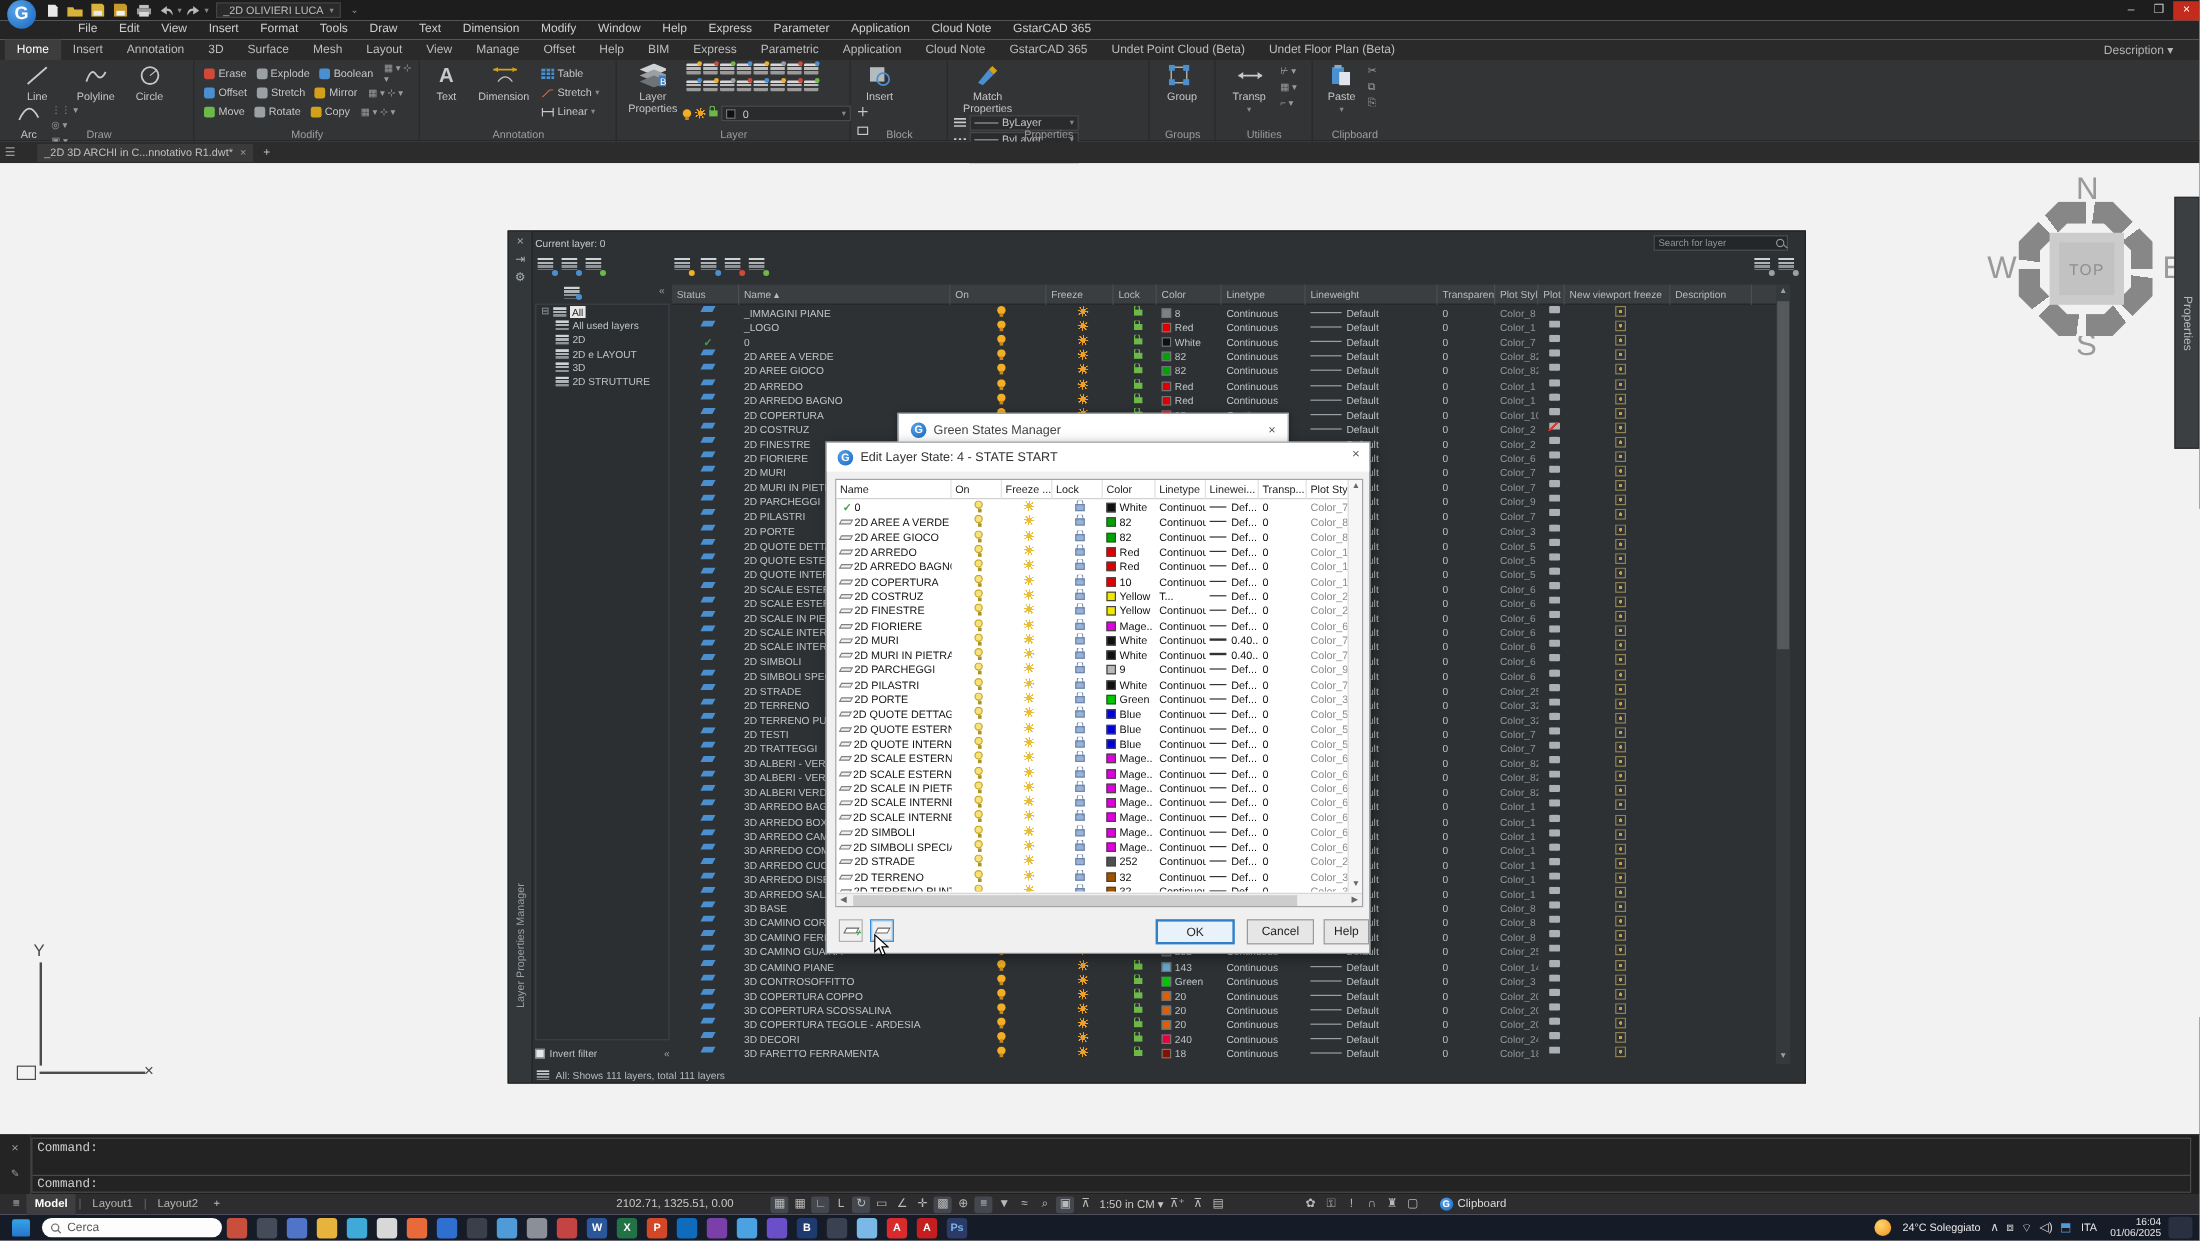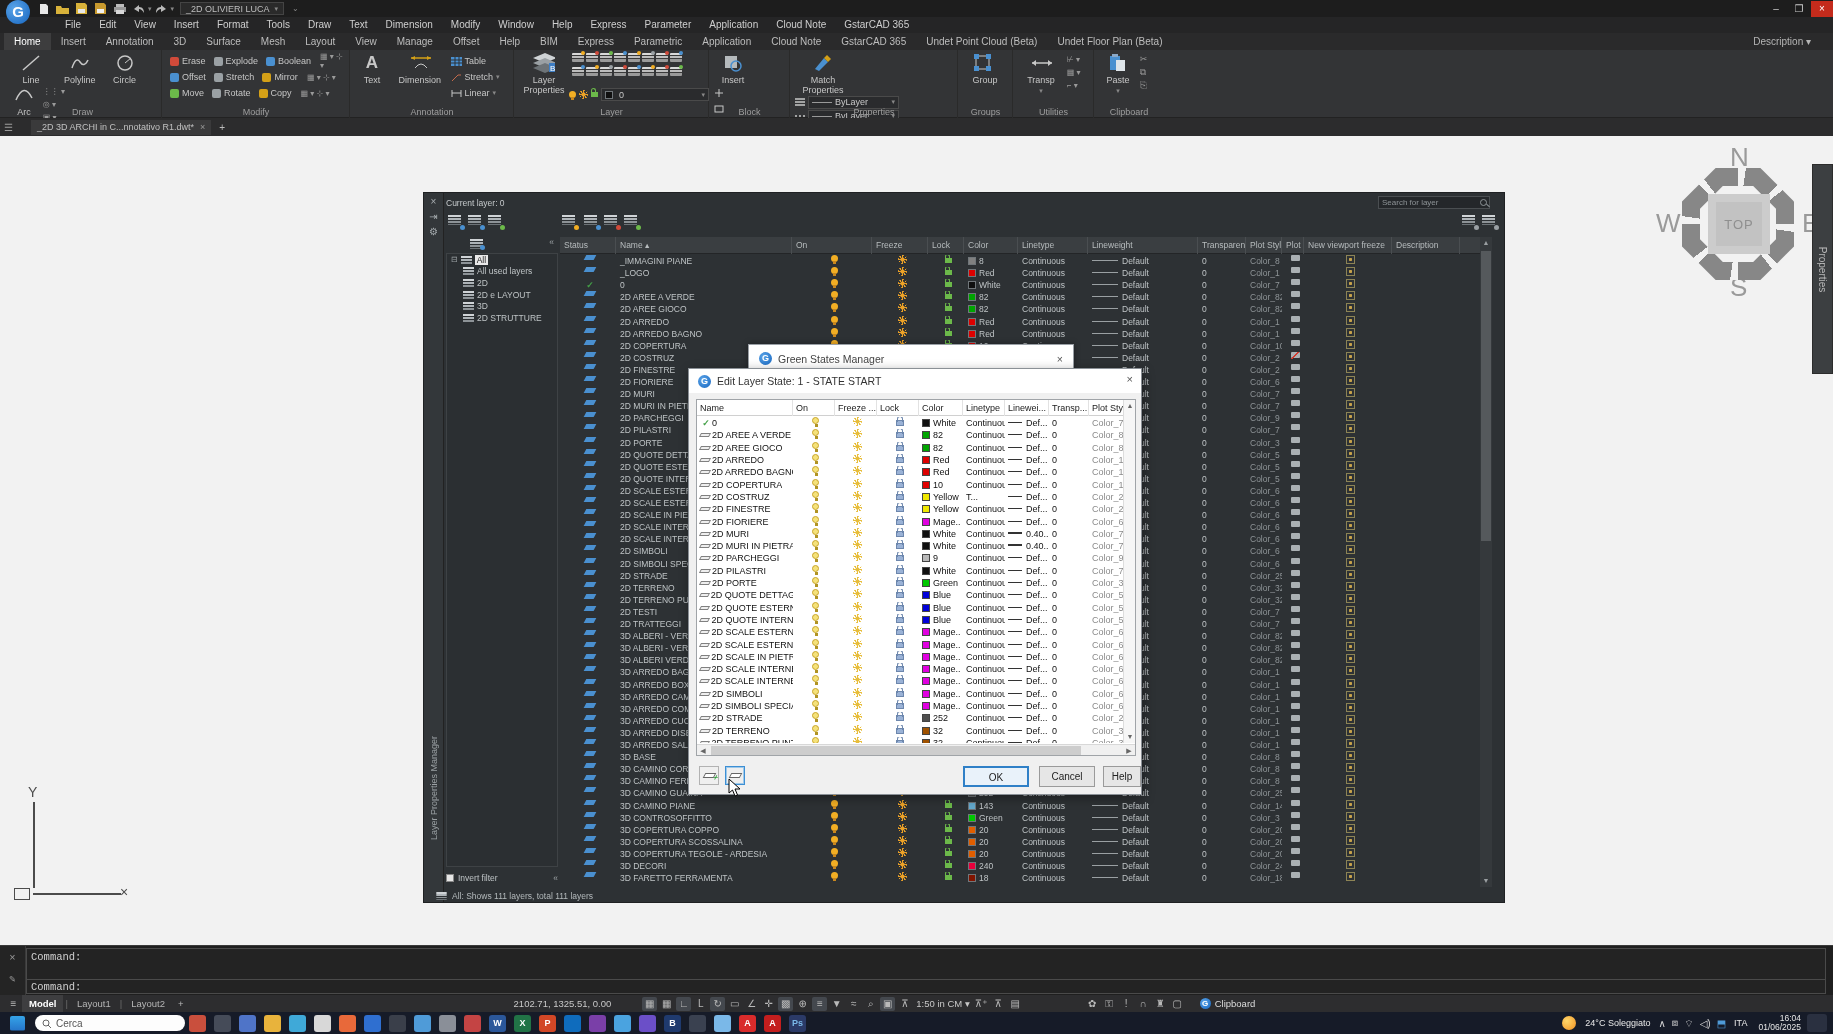--- a/index.html
+++ b/index.html
@@ -2303,7 +2303,7 @@
     <div id="editdlg">
       <div id="ed-title">
         <div class="glogo">G</div>
-        <span>Edit Layer State: 1 - STATE START</span>
+        <span>Edit Layer State: 4 - STATE START</span>
       </div>
       <div class="dlgx">×</div>
       <div id="ed-table">

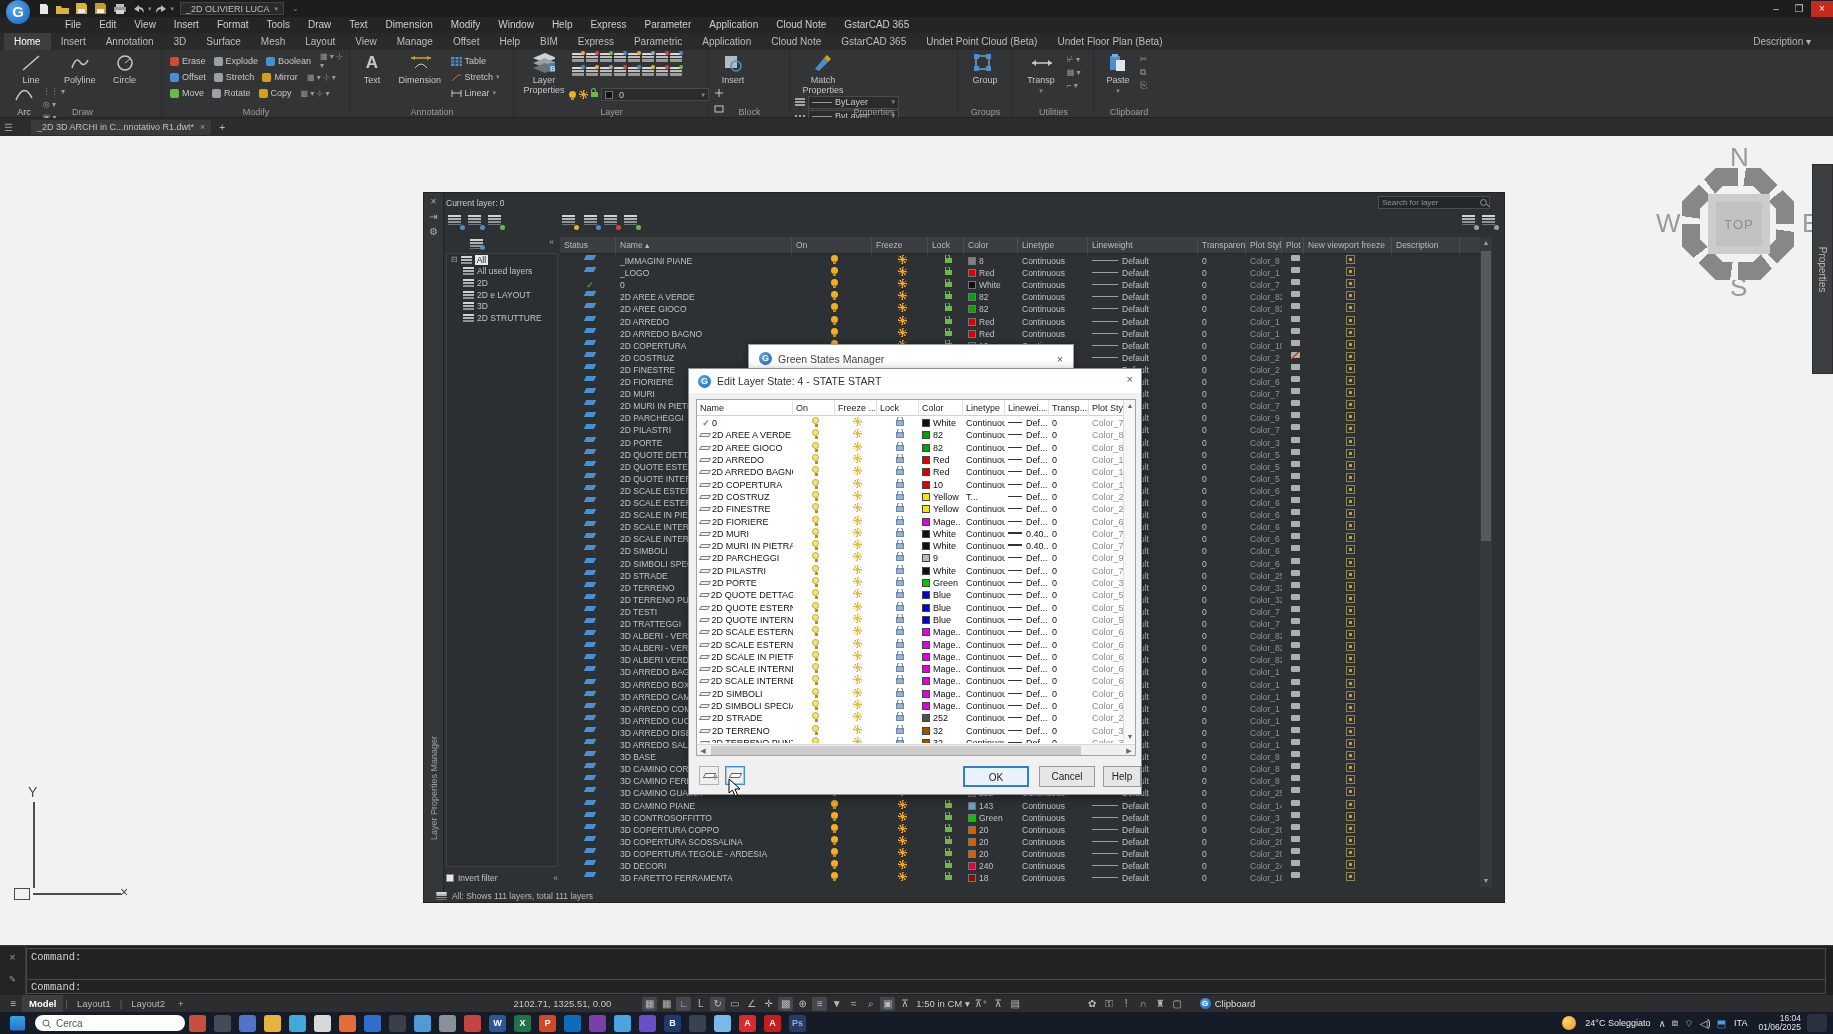--- a/index.html
+++ b/index.html
@@ -63,7 +63,7 @@
 .titem .tname.sel{background:#e9e9e9;color:#222;padding:0 2px}
 #invert{position:absolute;left:22px;top:678px;width:112px;height:14px;display:flex;align-items:center;gap:4px}
 #invert .cb{width:8px;height:8px;background:#e6e6e6;border:1px solid #888}
-#pal-status{position:absolute;left:9px;top:696px;width:1060px;height:13px;color:#b4babc;display:flex;gap:4px;align-items:center;padding-left:2px}
+#pal-status{position:absolute;left:20px;top:696px;width:1060px;height:13px;color:#b4babc;display:flex;gap:4px;align-items:center;padding-left:2px}
 #ltable{position:absolute;left:136px;top:44px;width:932px;height:650px;overflow:hidden}
 #lhead{position:absolute;left:0;top:0;height:17px;background:#3a3e41;border-bottom:1px solid #232527;width:932px}
 #lhead .hc{position:absolute;top:0;height:17px;line-height:17px;border-right:1px solid #4a4e51;padding-left:4px;color:#b7bcbe;overflow:hidden;white-space:nowrap}

